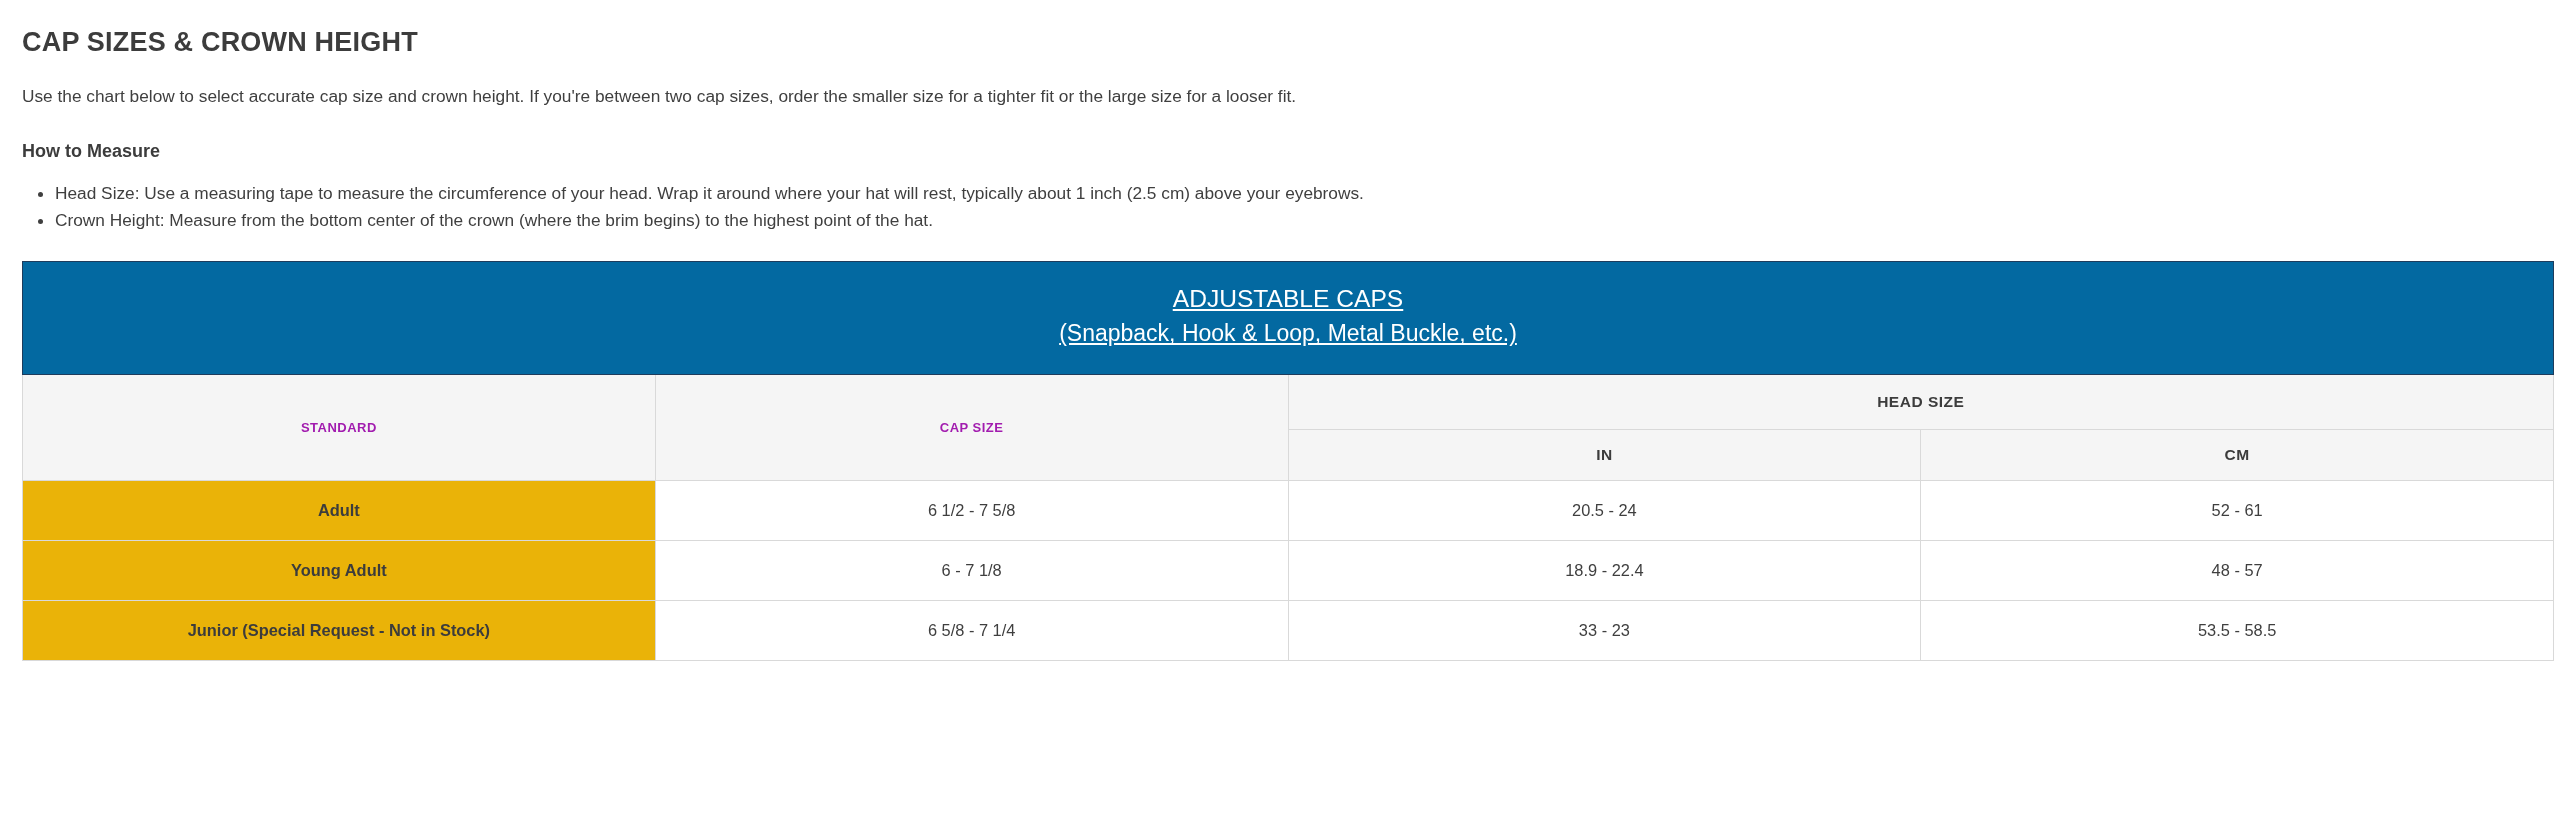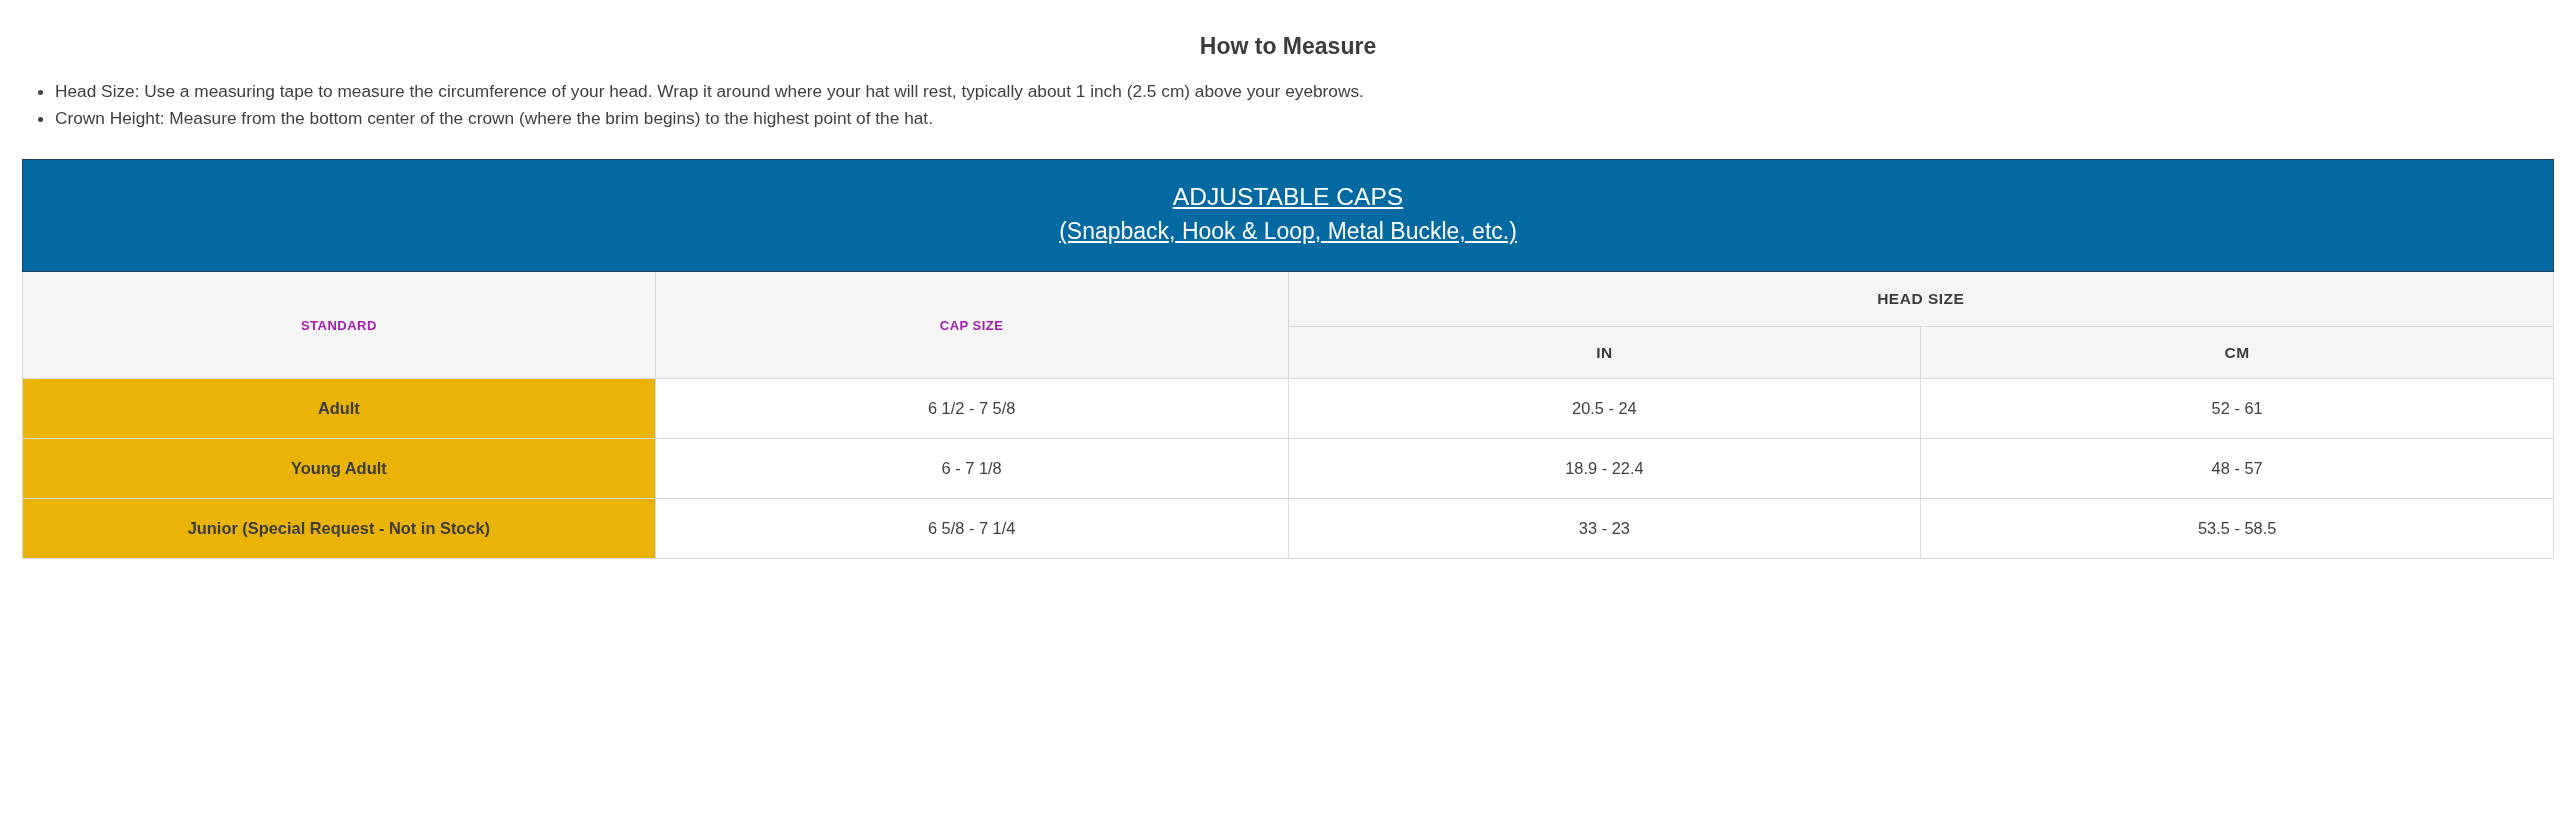--- a/index.html
+++ b/index.html
@@ -121,6 +121,7 @@
 
 <div class="page">
 
+  <h1 class="page-title">CAP SIZES &amp; CROWN HEIGHT</h1>
 
 
   <h2 class="section-heading">How to Measure</h2>

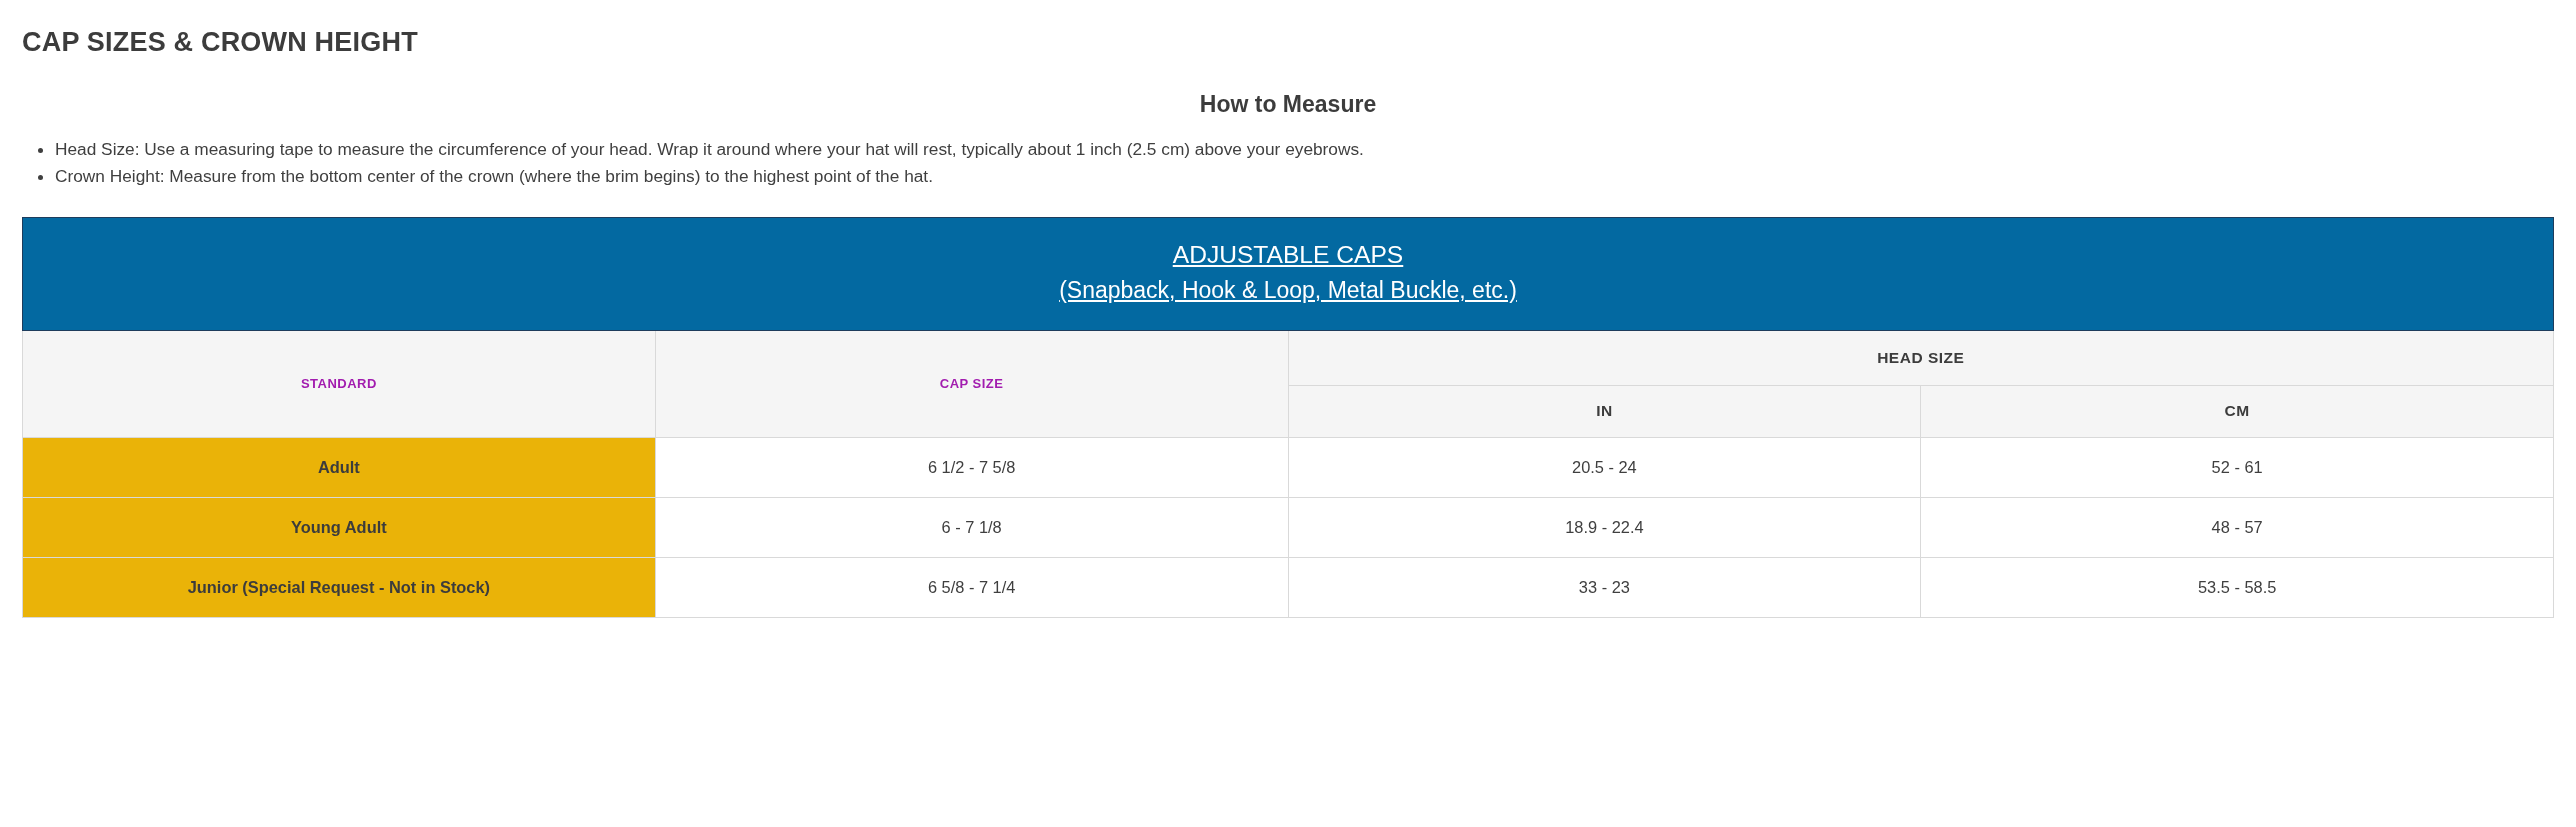--- a/index.html
+++ b/index.html
@@ -123,6 +123,7 @@
 
   <h1 class="page-title">CAP SIZES &amp; CROWN HEIGHT</h1>
 
+  <p class="intro">Use the chart below to select accurate cap size and crown height. If you're between two cap sizes, order the smaller size for a tighter fit or the large size for a looser fit.</p>
 
   <h2 class="section-heading">How to Measure</h2>
 

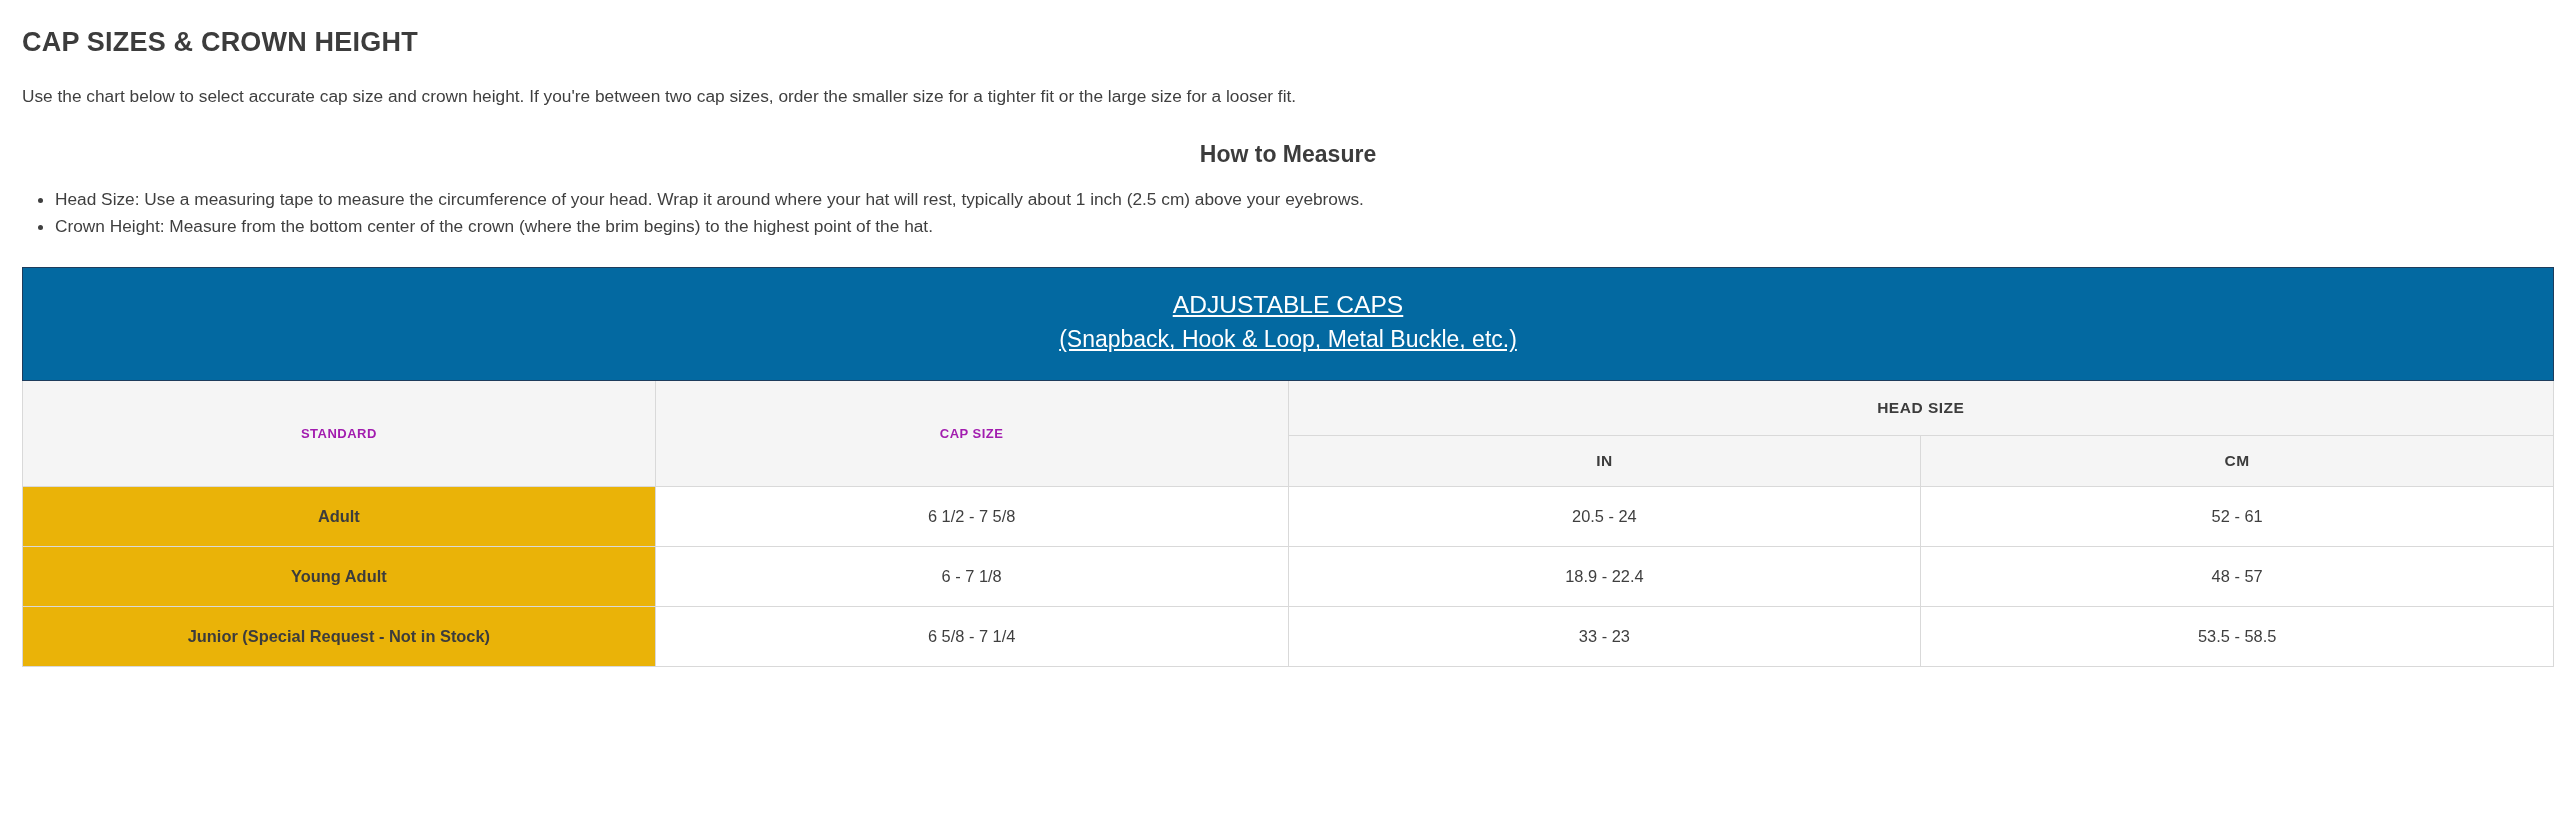--- a/index.html
+++ b/index.html
@@ -31,11 +31,10 @@
     line-height: 1.4;
   }
   .section-heading {
-    font-size: 23px;
+    font-size: 18px;
     font-weight: bold;
     color: #3c3c3c;
     margin: 33px 0 0 0;
-    text-align: center;
   }
   ul.measure-list {
     margin: 18px 0 8px 0;

